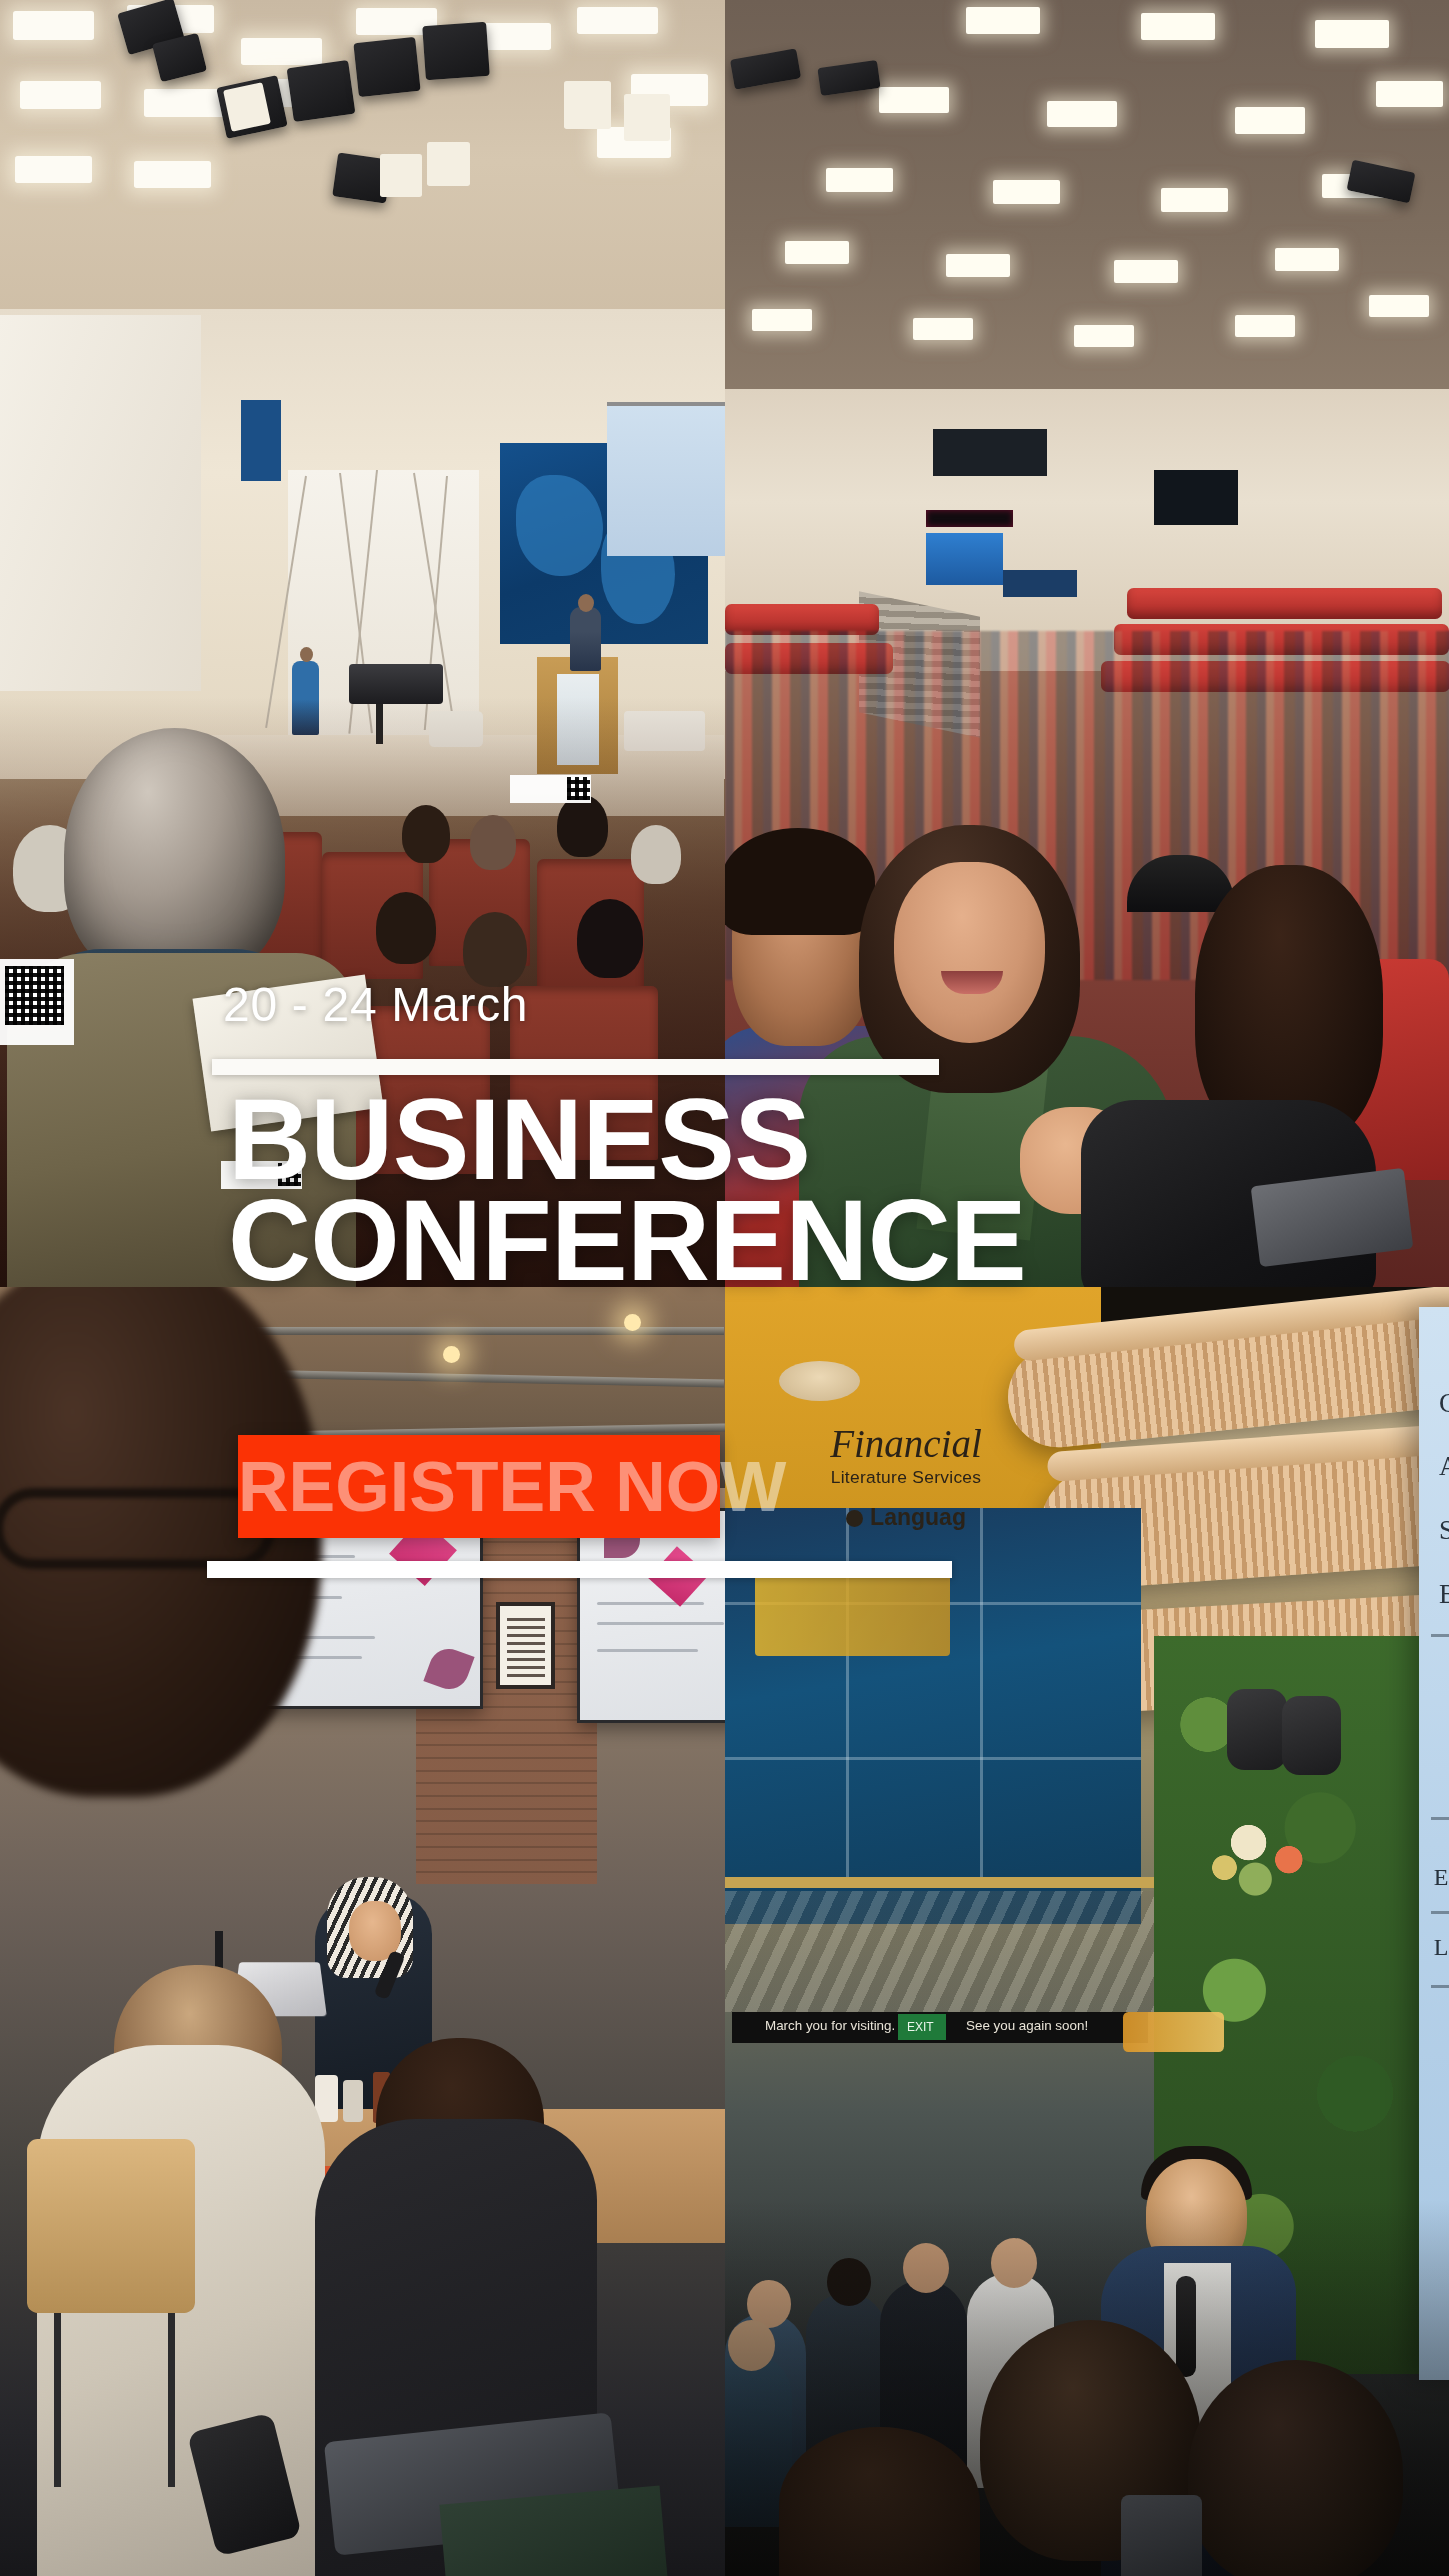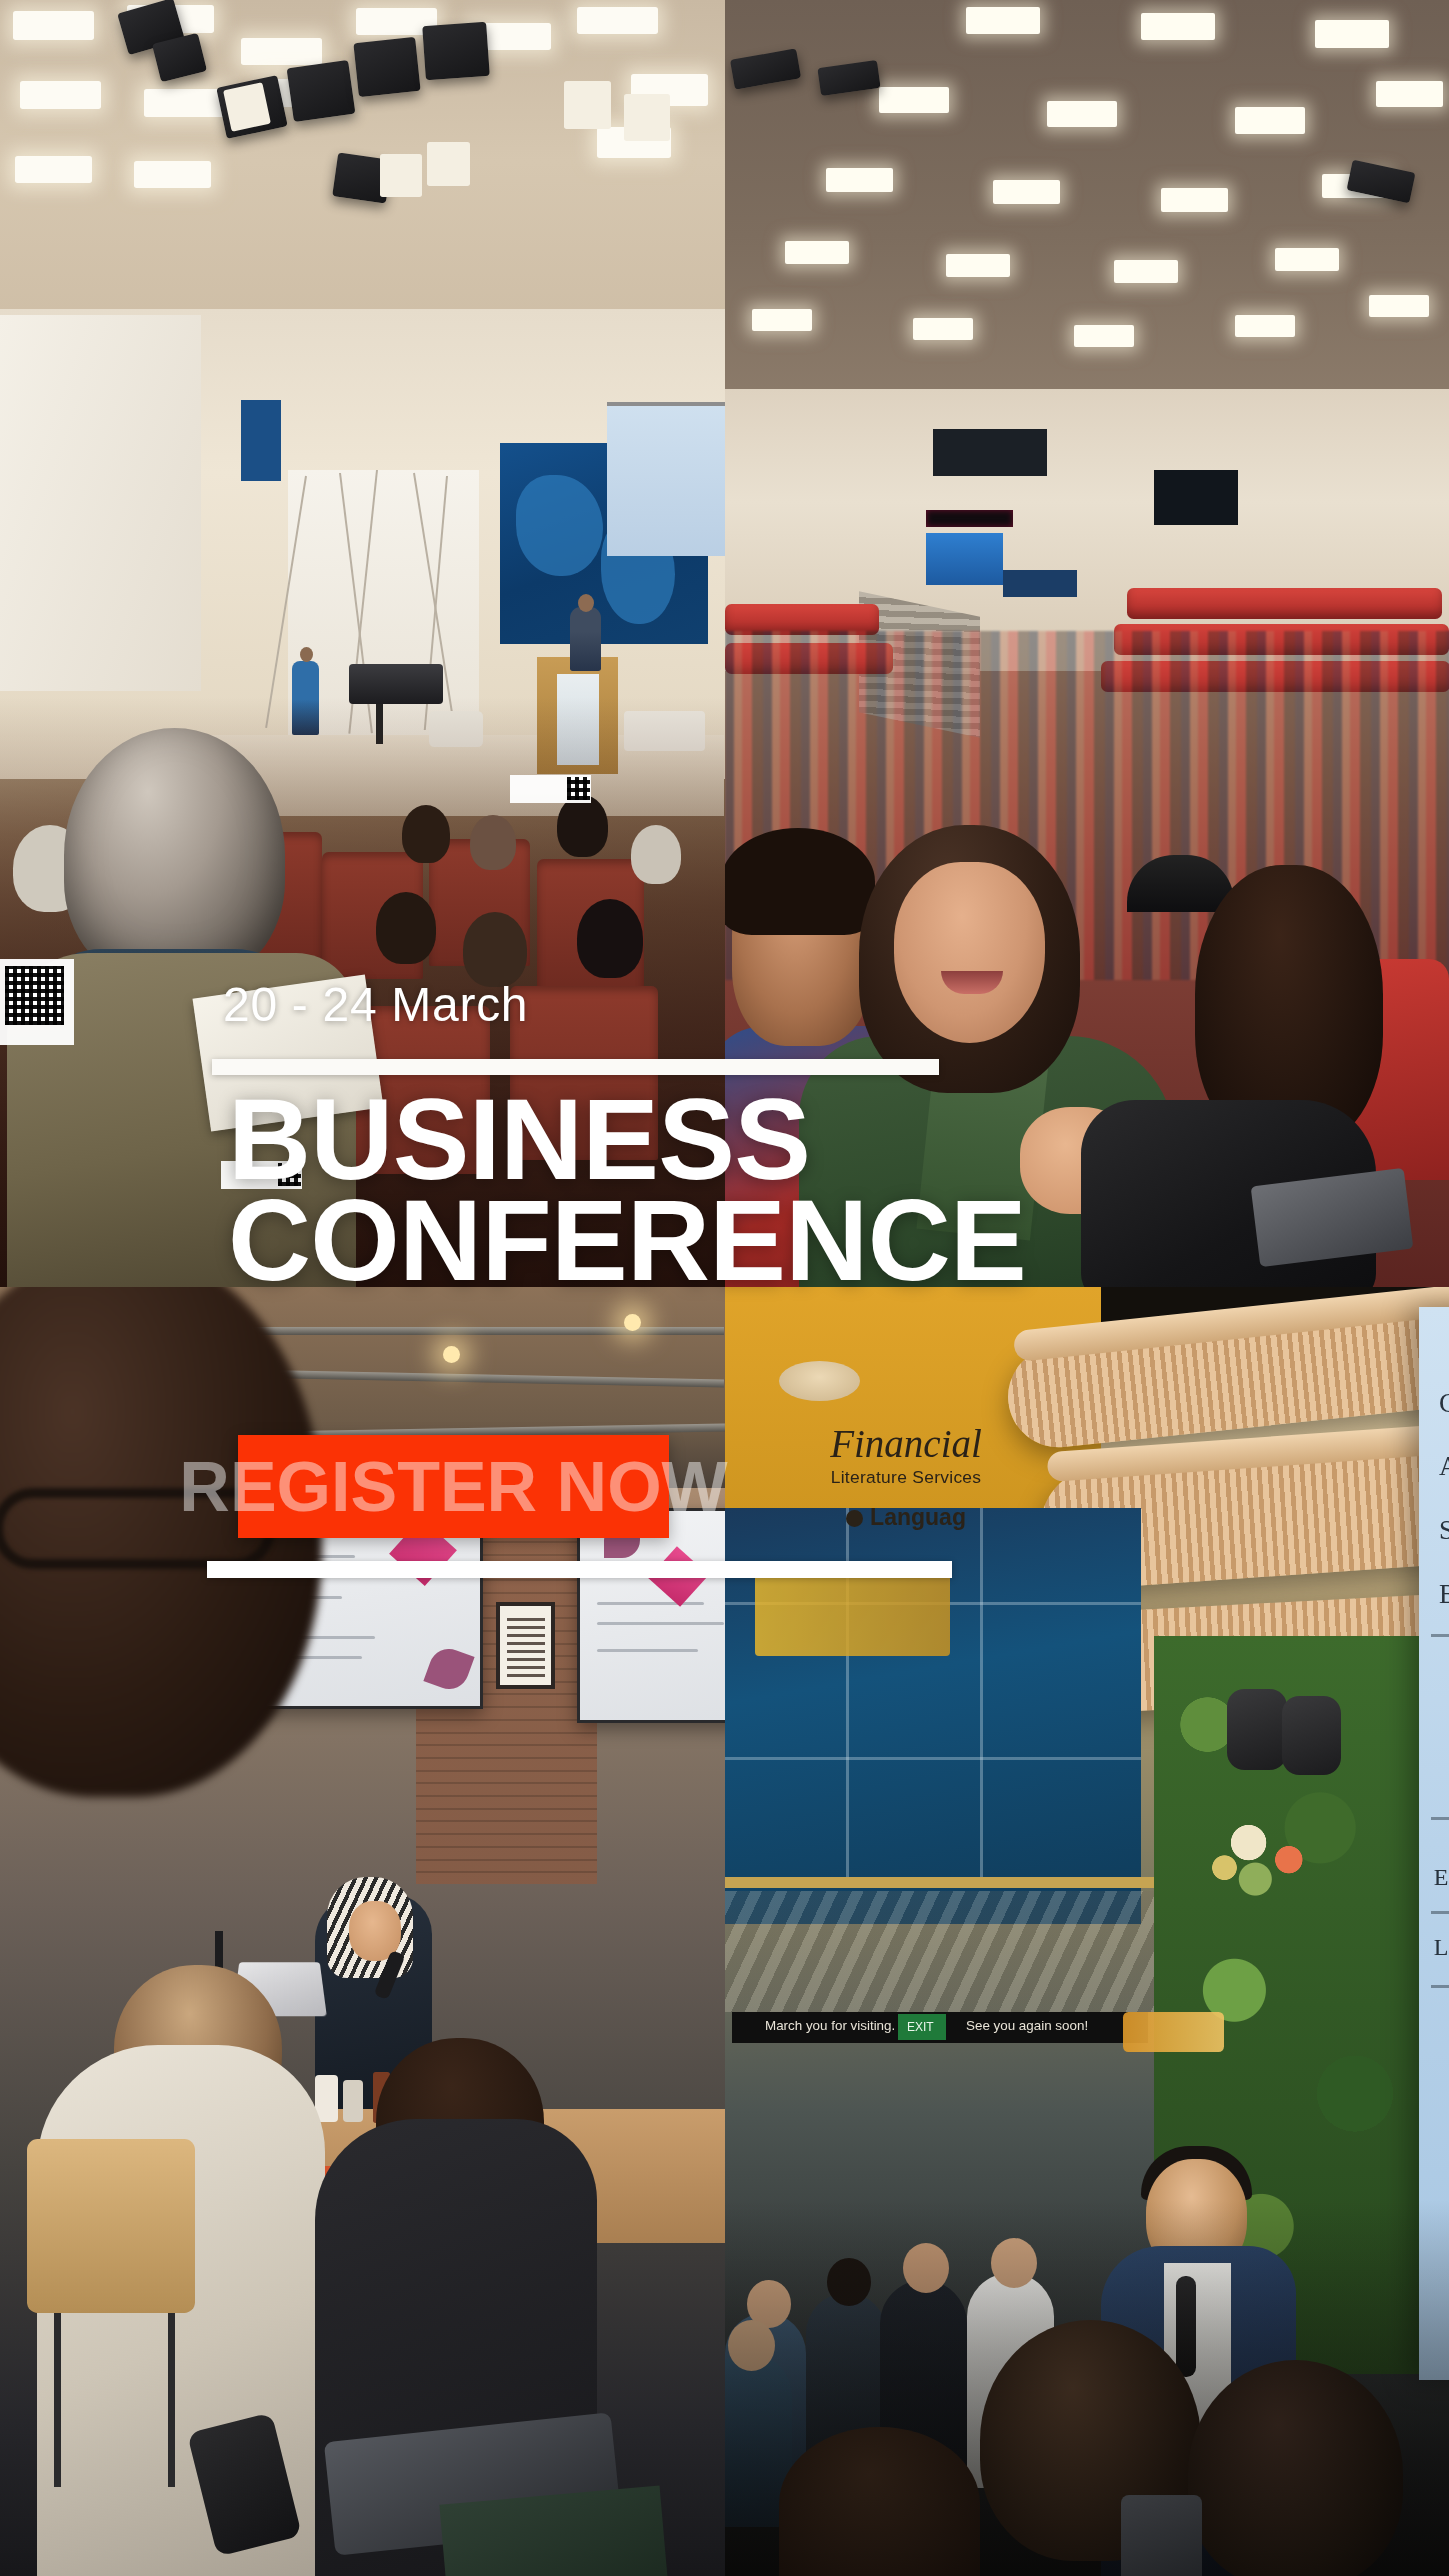--- a/index.html
+++ b/index.html
@@ -257,8 +257,8 @@
   .headline .hl{display:block;}
 
   .cta{
-    position:absolute; left:238px; top:1413px; width:431px; height:103px;
-    background:#fb3205; border:none; display:flex; align-items:center; justify-content:center;
+    position:absolute; left:238px; top:1413px; width:482px; height:103px;
+    background:#fb3205; border:none; display:flex; align-items:center; 
     box-shadow:0 4px 14.8px rgba(0,0,0,.3); cursor:pointer;
   }
   .cta-label{

